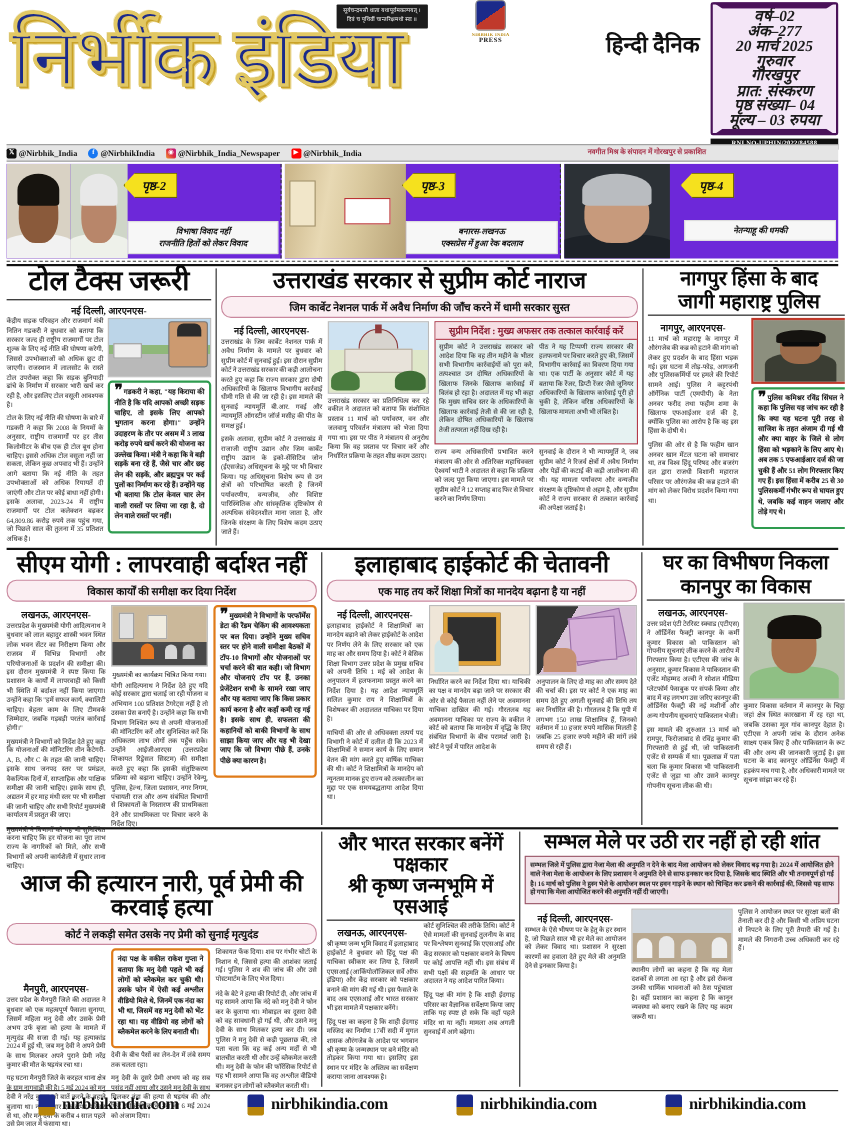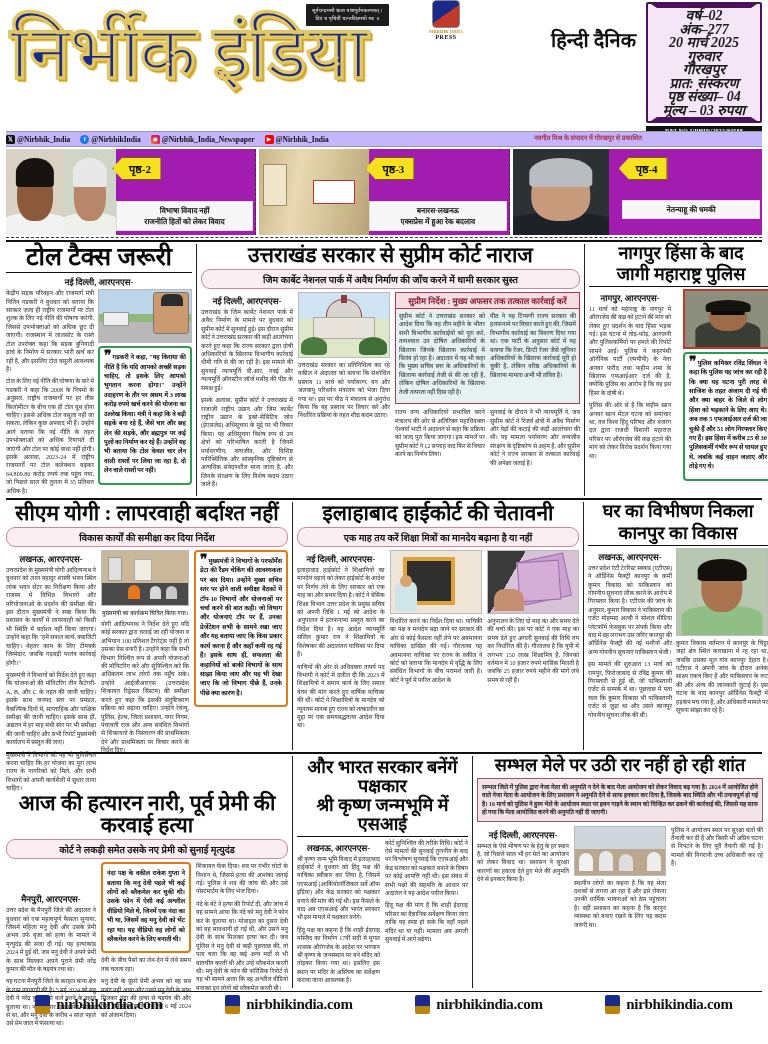--- a/index.html
+++ b/index.html
@@ -67,7 +67,7 @@
   .social-bar{
     display:flex;align-items:center;gap:0px;
     border-top:1px solid #999;border-bottom:1px solid #999;
-    background:#c4b5fd;height:14px;margin-top:1px;position:relative;
+    background:#e5e5e5;height:14px;margin-top:1px;position:relative;
   }
   .social-group{display:flex;align-items:center;margin-right:7px;}
   .sicon{width:9px;height:9px;border-radius:1.5px;display:inline-block;margin-right:2px;

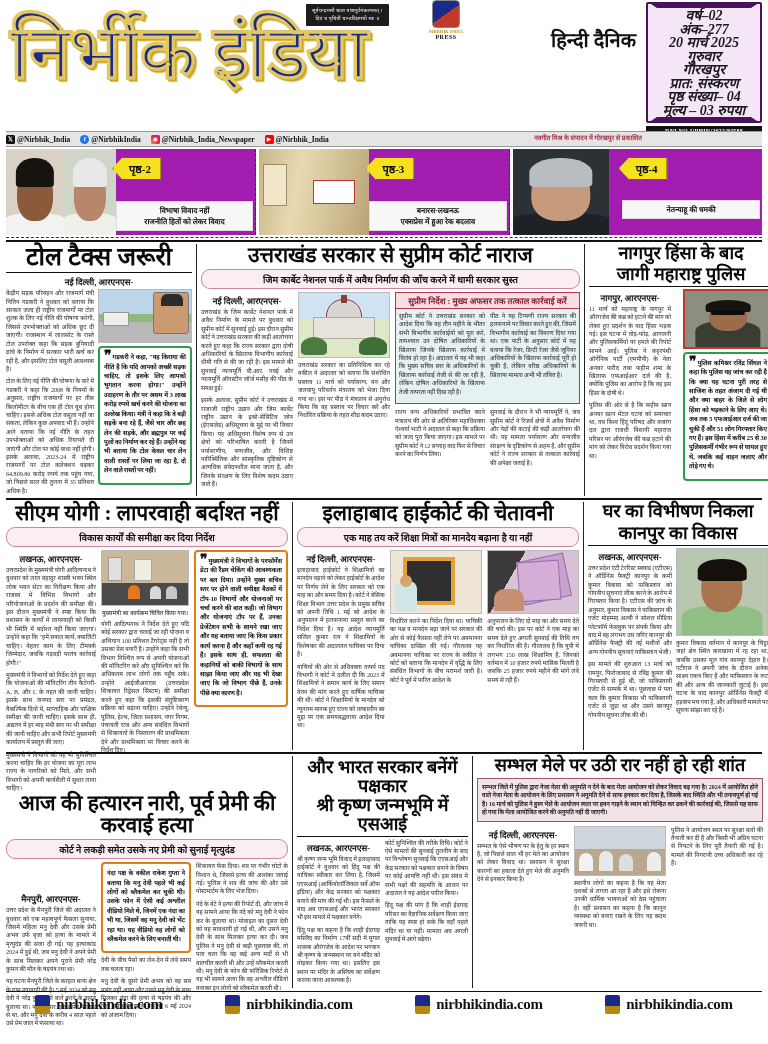--- a/index.html
+++ b/index.html
@@ -82,7 +82,7 @@
 
   
   .teasers{display:flex;gap:3px;height:86px;margin-top:2px;border-bottom:1px dashed #333;padding-bottom:2px;}
-  .teaser{flex:1;display:flex;position:relative;border-right:1px dashed #333;overflow:hidden;background:#a21caf;}
+  .teaser{flex:1;display:flex;position:relative;border-right:1px dashed #333;overflow:hidden;background:#6d28d9;font-style:italic;}
   .teaser:last-child{border-right:none;}
   .t-photos{display:flex;height:100%;}
   .t-ph{height:100%;}

